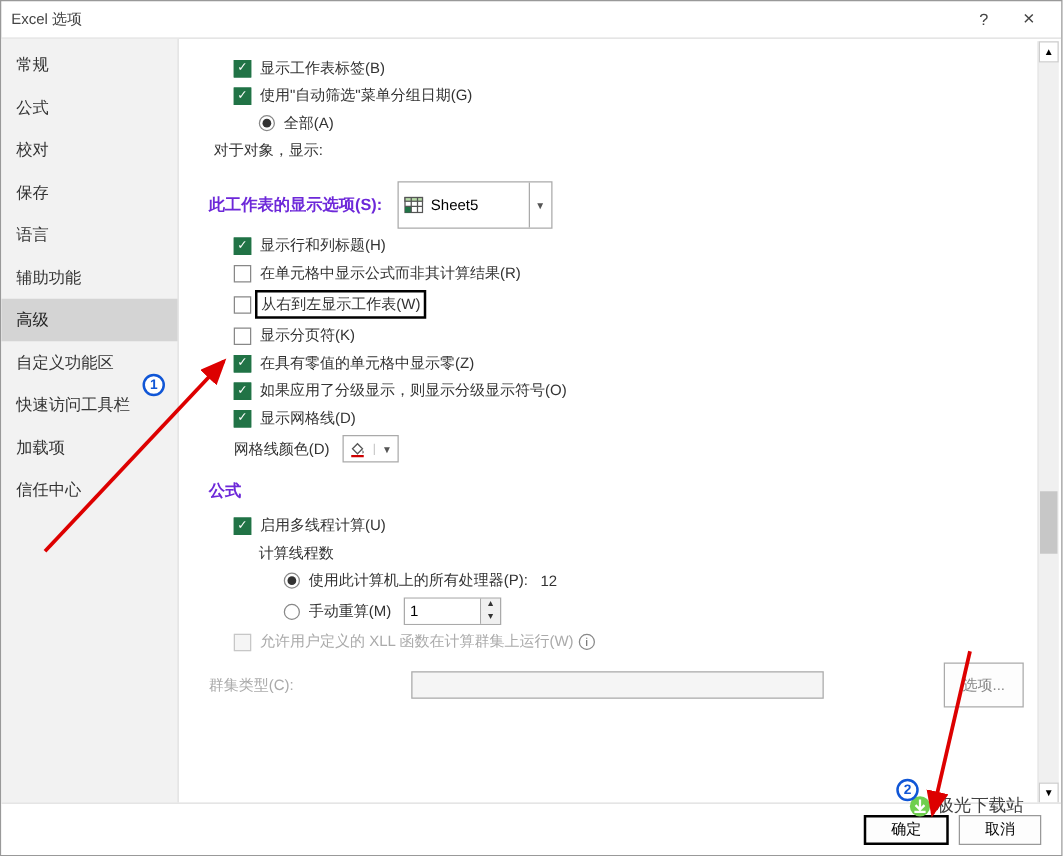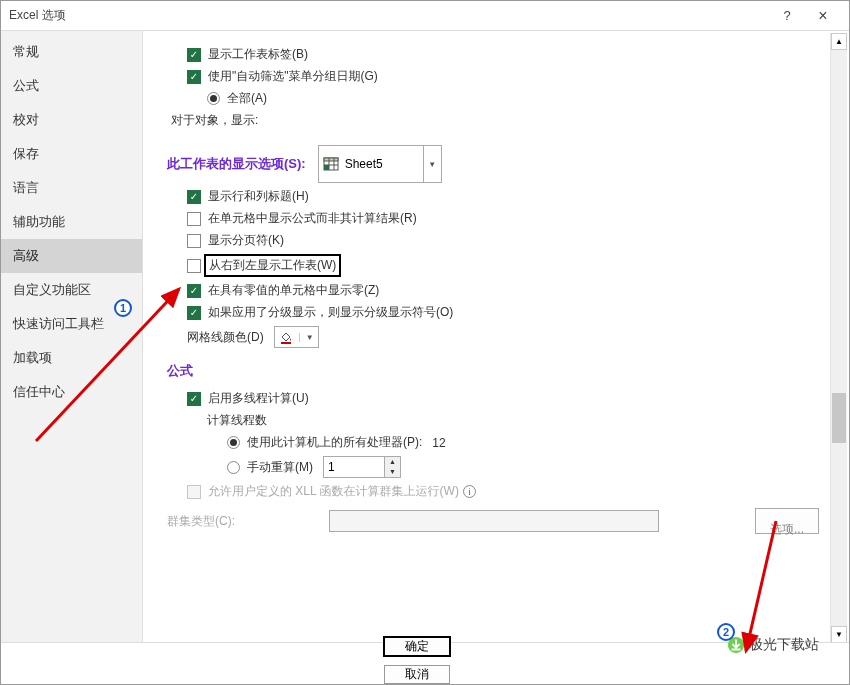--- a/index.html
+++ b/index.html
@@ -117,11 +117,11 @@
       </div>
     <div class="row">
         <span class="chk"></span>
+        <span class="highlight-box">从右到左显示工作表(W)</span>
+      </div>
+    <div class="row">
+        <span class="chk"></span>
         <span>显示分页符(K)</span>
-      </div>
-    <div class="row">
-        <span class="chk"></span>
-        <span class="highlight-box">从右到左显示工作表(W)</span>
       </div>
     <div class="row">
         <span class="chk checked"></span>

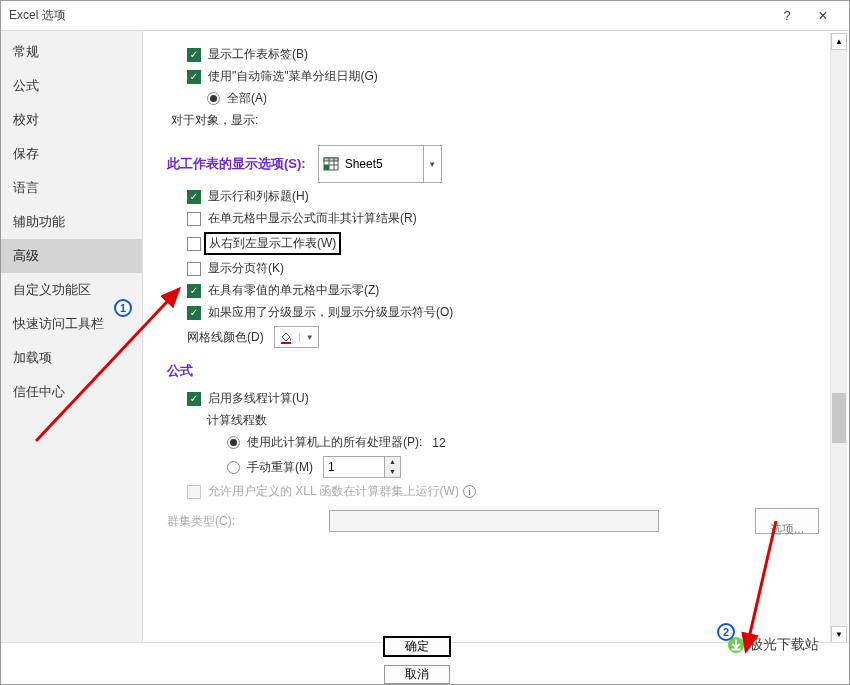--- a/index.html
+++ b/index.html
@@ -132,6 +132,10 @@
         <span>如果应用了分级显示，则显示分级显示符号(O)</span>
       </div>
     <div class="row">
+        <span class="chk checked"></span>
+        <span>显示网格线(D)</span>
+      </div>
+    <div class="row">
       <span>网格线颜色(D)</span>
       <div class="dropdown-small">
         <svg width="14" height="14" viewBox="0 0 14 14">

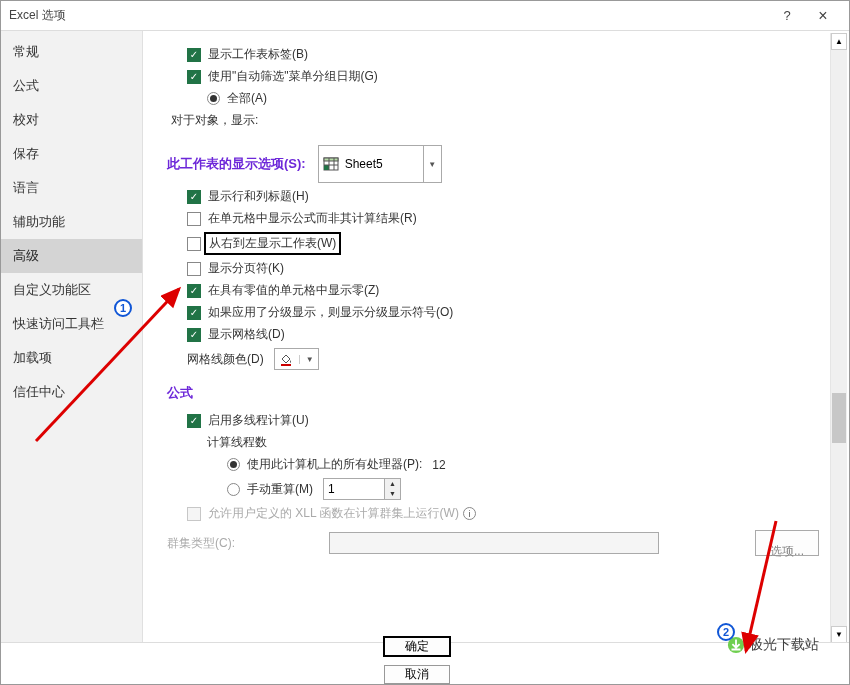--- a/index.html
+++ b/index.html
@@ -36,7 +36,7 @@
 .info-icon { display: inline-flex; width: 13px; height: 13px; border: 1px solid #888; border-radius: 50%; align-items: center; justify-content: center; font-size: 9px; margin-left: 4px; color: #555; }
 .cluster-row { display: flex; align-items: center; margin: 8px 0 0 0; justify-content: space-between; }
 .cluster-input { flex: 1; max-width: 330px; height: 22px; border: 1px solid #aaa; background: #f5f5f5; margin-left: 8px; }
-.options-btn { height: 14px; padding: 12px 14px; margin-left: 10px; border: 1px solid #aaa; background: #fdfdfd; font-size: 12px; color: #888; }
+.options-btn { height: 36px; padding: 0 14px; margin-left: 10px; border: 1px solid #aaa; background: #fdfdfd; font-size: 12px; color: #888; }
 .footer { position: absolute; bottom: 0; left: 0; right: 0; height: 42px; border-top: 1px solid #ddd; display: flex; justify-content: flex-end; align-items: center; padding-right: 16px; gap: 8px; background: #fff; flex-direction: column; }
 .btn { height: 24px; padding: 0 20px; border: 1px solid #999; background: #fdfdfd; font-size: 12px; cursor: default; }
 .highlight-box { border: 2px solid #000; padding: 1px 3px; margin-left: -4px; }

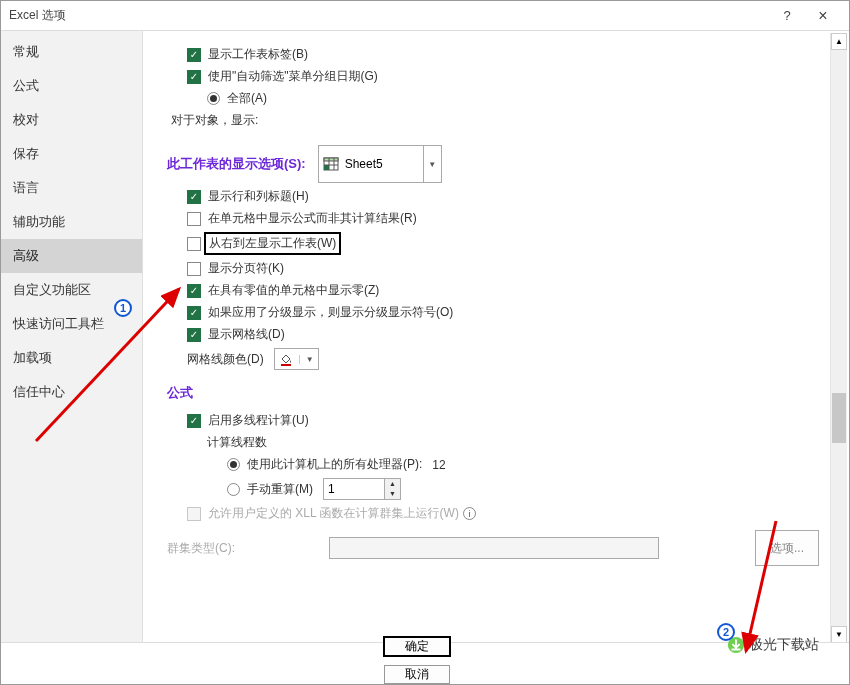--- a/index.html
+++ b/index.html
@@ -37,7 +37,7 @@
 .cluster-row { display: flex; align-items: center; margin: 8px 0 0 0; justify-content: space-between; }
 .cluster-input { flex: 1; max-width: 330px; height: 22px; border: 1px solid #aaa; background: #f5f5f5; margin-left: 8px; }
 .options-btn { height: 36px; padding: 0 14px; margin-left: 10px; border: 1px solid #aaa; background: #fdfdfd; font-size: 12px; color: #888; }
-.footer { position: absolute; bottom: 0; left: 0; right: 0; height: 42px; border-top: 1px solid #ddd; display: flex; justify-content: flex-end; align-items: center; padding-right: 16px; gap: 8px; background: #fff; flex-direction: column; }
+.footer { position: absolute; bottom: 0; left: 0; right: 0; height: 42px; border-top: 1px solid #ddd; display: flex; justify-content: flex-end; align-items: center; padding-right: 16px; gap: 8px; background: #fff; }
 .btn { height: 24px; padding: 0 20px; border: 1px solid #999; background: #fdfdfd; font-size: 12px; cursor: default; }
 .highlight-box { border: 2px solid #000; padding: 1px 3px; margin-left: -4px; }
 .scrollbar-outer { position: absolute; right: 2px; top: 32px; width: 17px; height: 610px; background: #f0f0f0; border-left: 1px solid #e5e5e5; }

